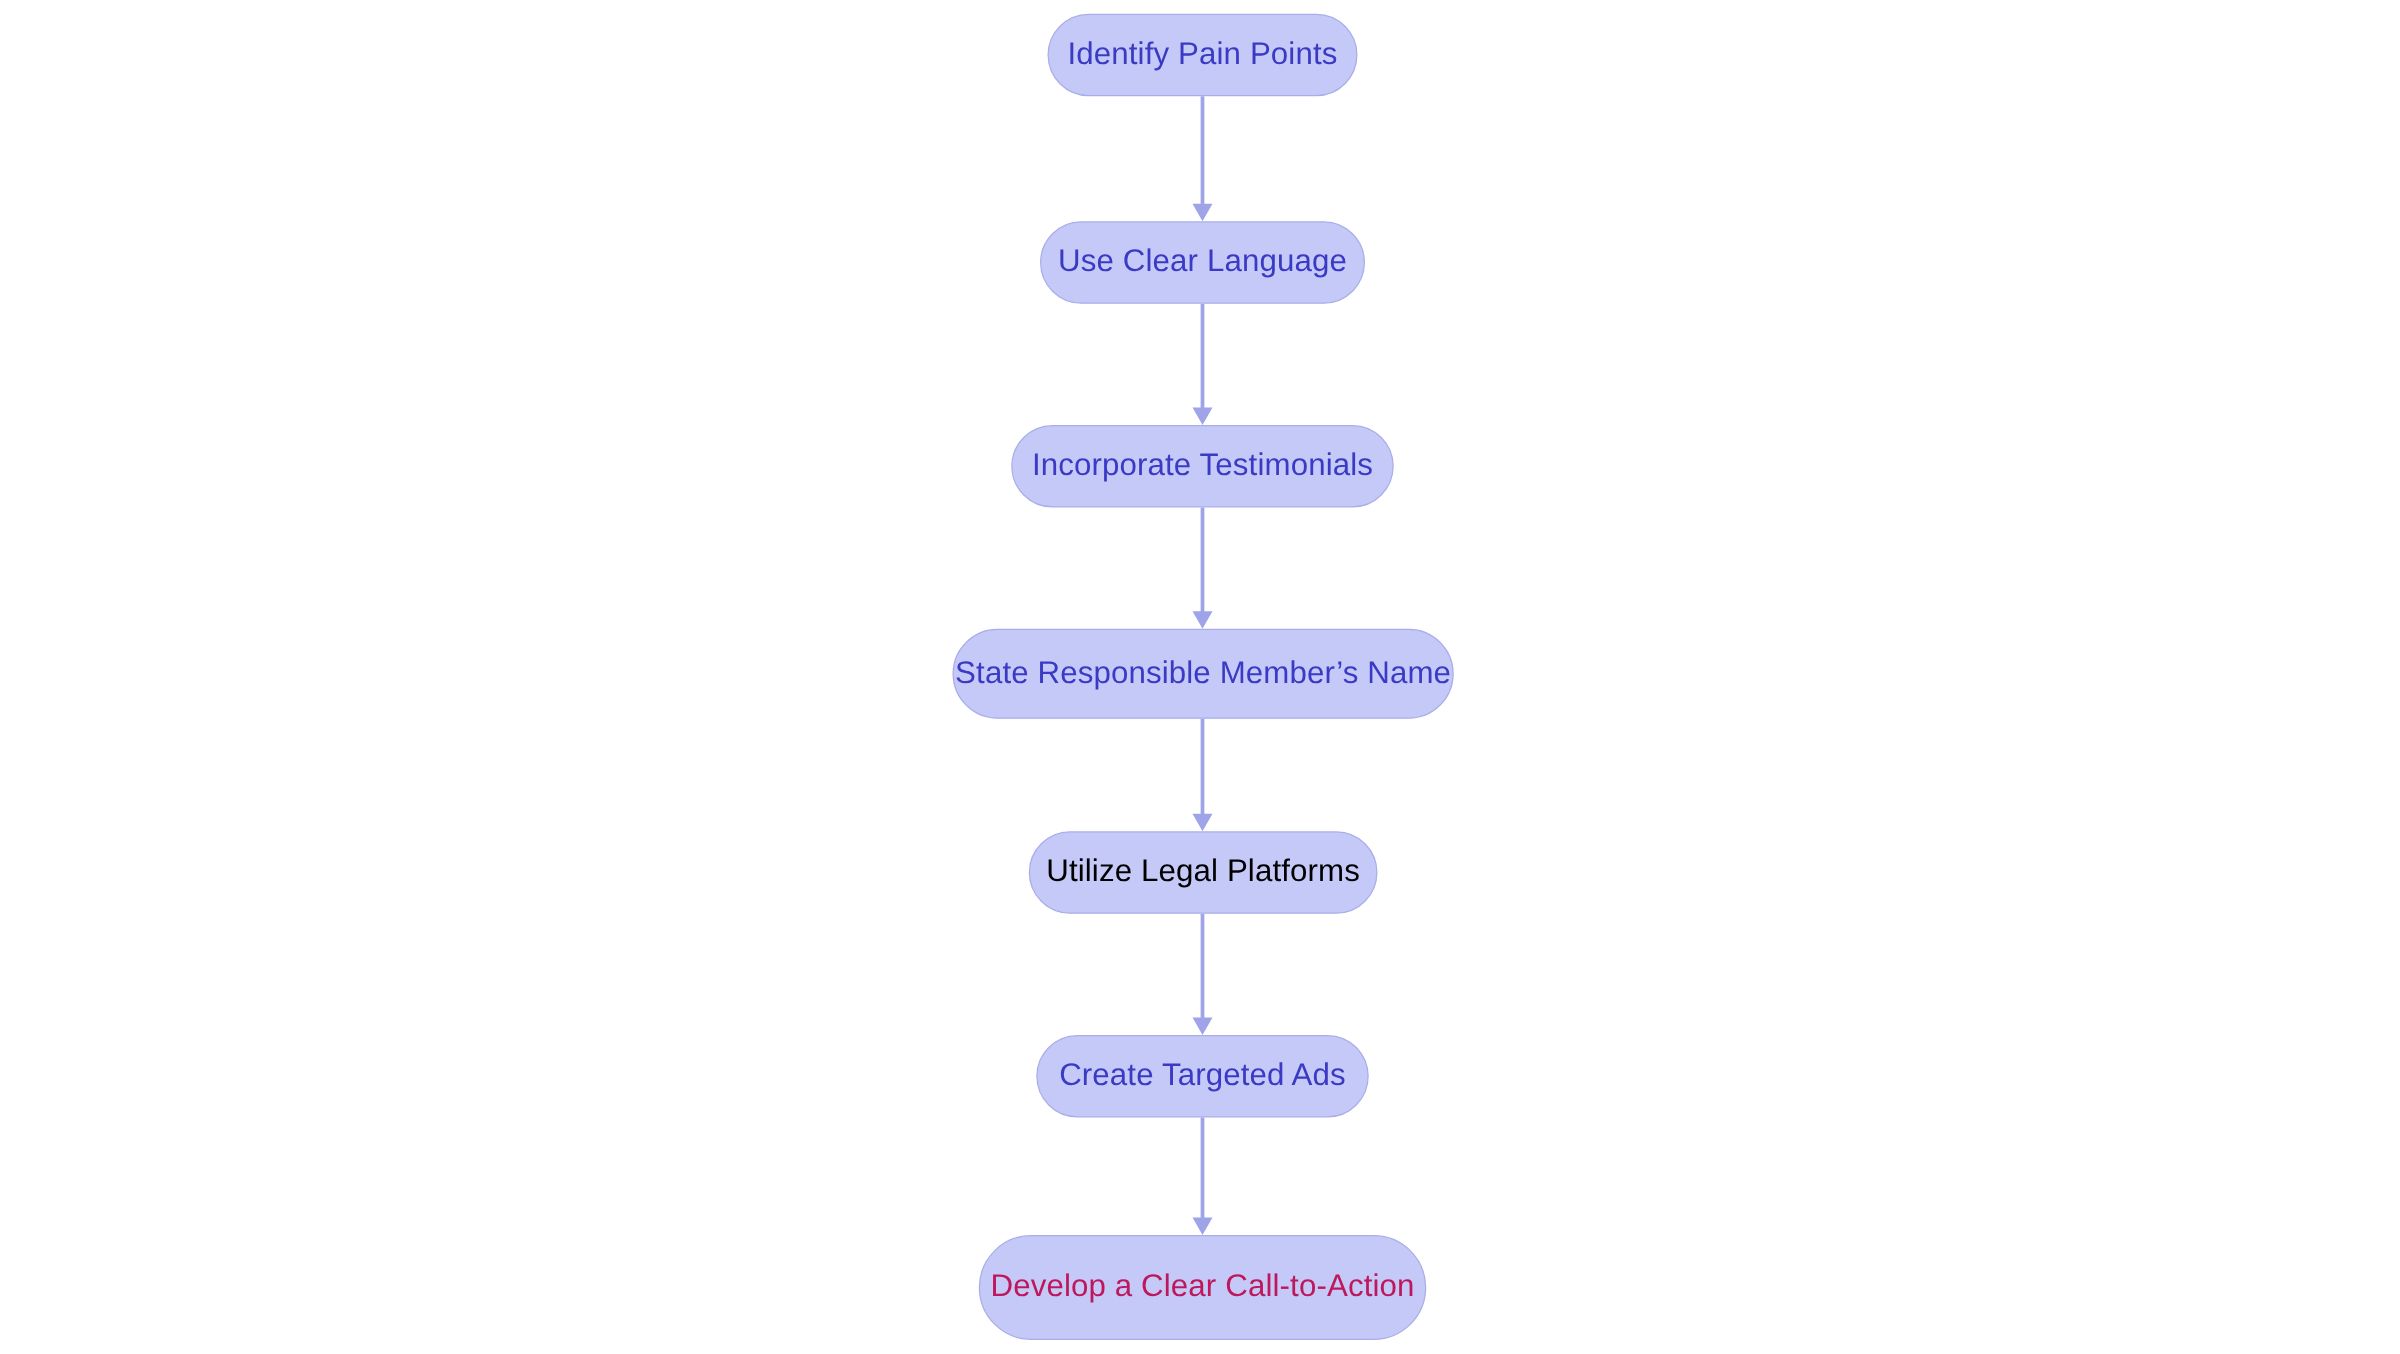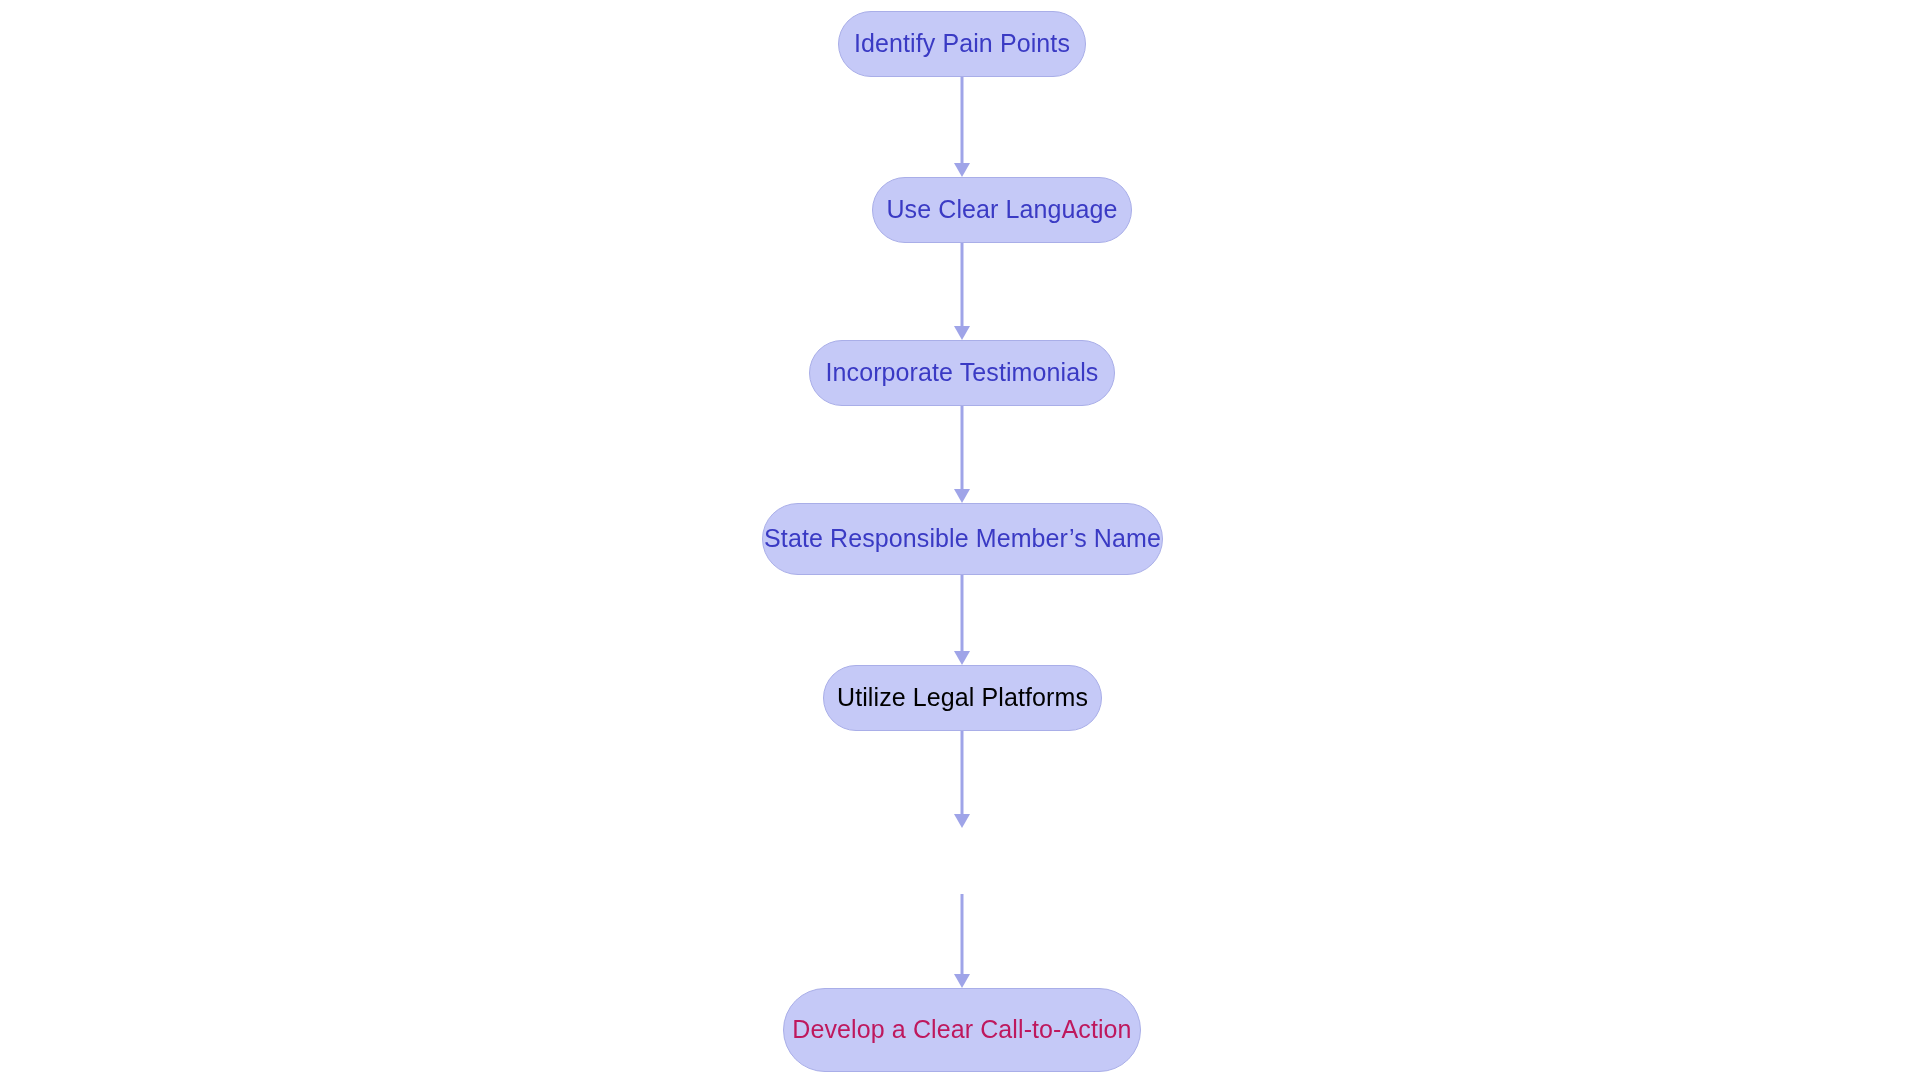--- a/index.html
+++ b/index.html
@@ -81,7 +81,7 @@
     <div class="flow-node" style="left: 838px; top: 11px; width: 248px; height: 66px; background: rgb(197, 201, 247); border-color: rgb(169, 174, 232); color: rgb(58, 58, 196);">
       <span class="node-label">Identify Pain Points</span>
     </div>
-    <div class="flow-node" style="left: 872px; top: 177px; width: 260px; height: 66px; background: rgb(197, 201, 247); border-color: rgb(169, 174, 232); color: rgb(58, 58, 196);">
+    <div class="flow-node" style="left: 832px; top: 177px; width: 260px; height: 66px; background: rgb(197, 201, 247); border-color: rgb(169, 174, 232); color: rgb(58, 58, 196);">
       <span class="node-label">Use Clear Language</span>
     </div>
     <div class="flow-node" style="left: 762px; top: 503px; width: 401px; height: 72px; background: rgb(197, 201, 247); border-color: rgb(169, 174, 232); color: rgb(58, 58, 196);">

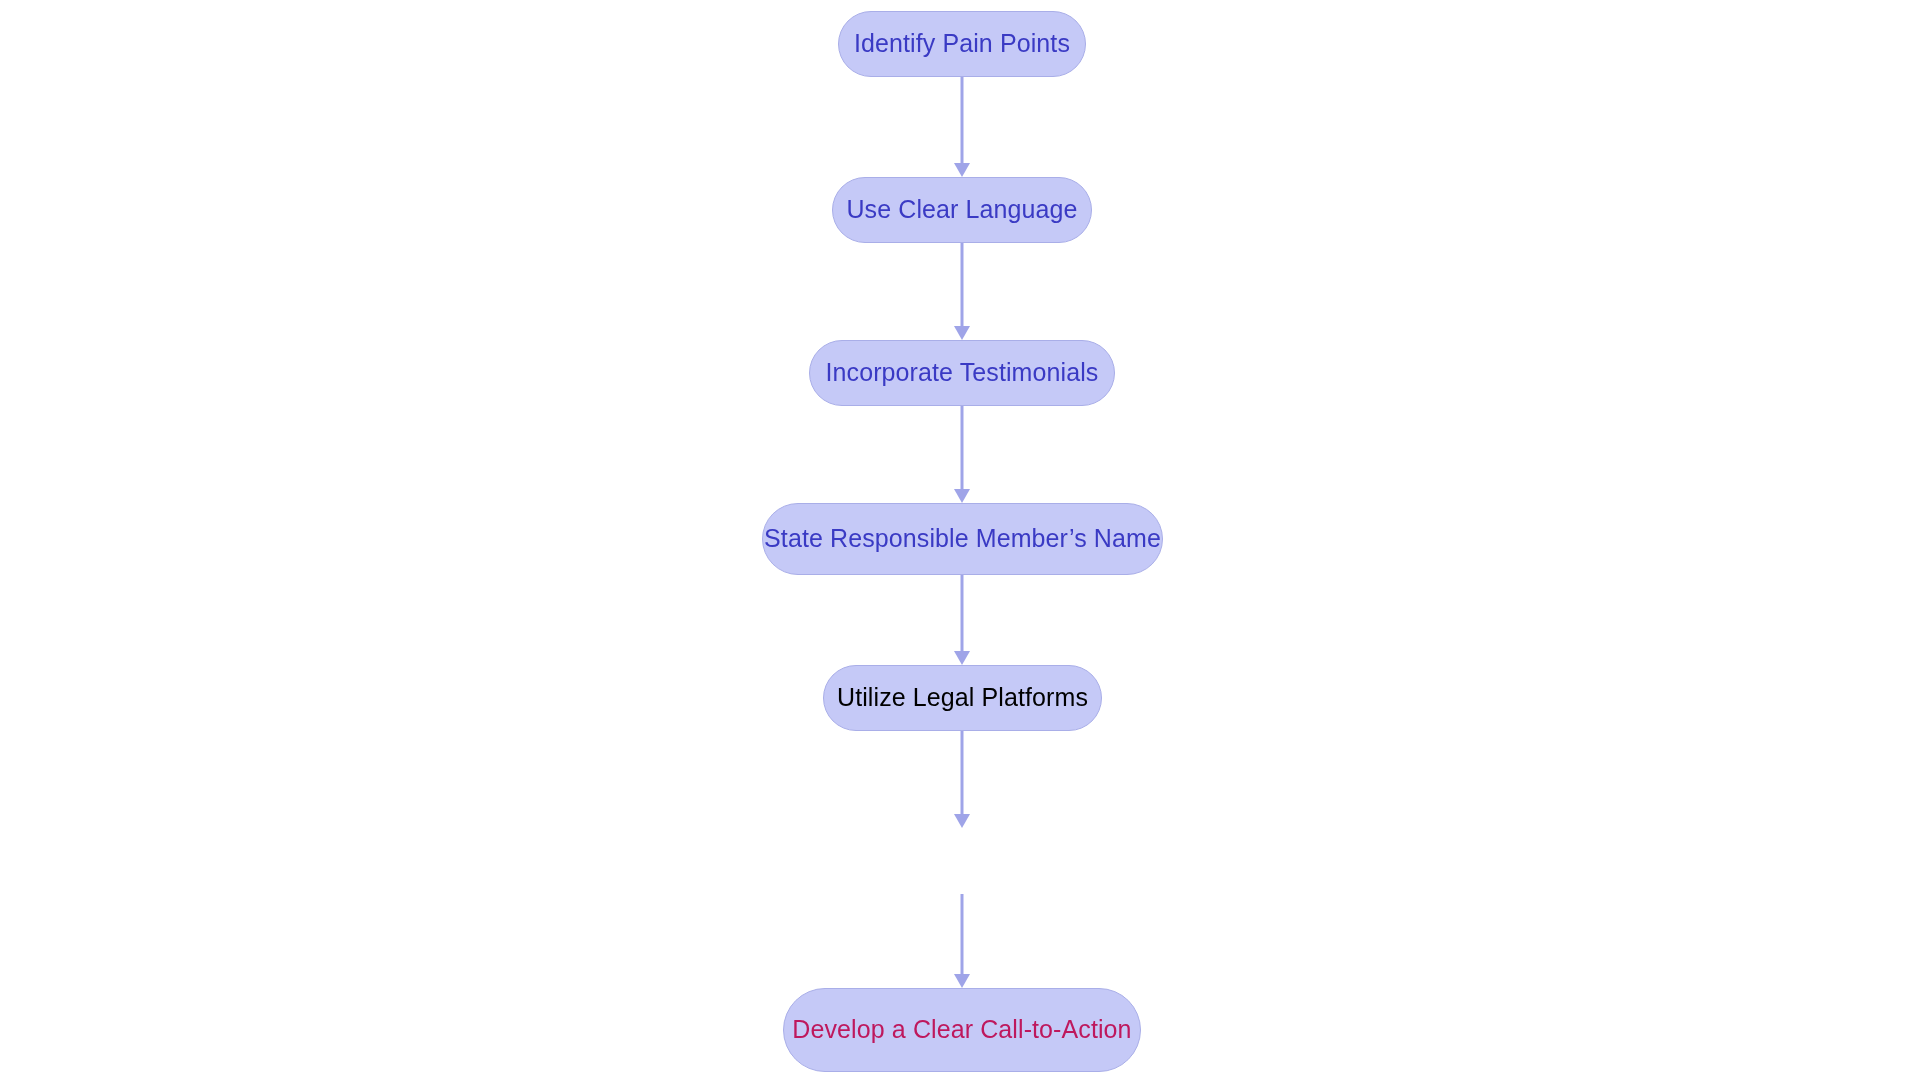--- a/index.html
+++ b/index.html
@@ -93,6 +93,9 @@
     <div class="flow-node" style="left: 823px; top: 665px; width: 279px; height: 66px; background: rgb(197, 201, 247); border-color: rgb(169, 174, 232); color: #000000;">
       <span class="node-label">Utilize Legal Platforms</span>
     </div>
+    <div class="flow-node" style="left: 829px; top: 828px; width: 266px; height: 66px; background: rgb(197, 201, 247); border-color: rgb(169, 174, 232); color: rgb(58, 58, 196);">
+      <span class="node-label">Create Targeted Ads</span>
+    </div>
     <div class="flow-node" style="left: 783px; top: 988px; width: 358px; height: 84px; background: rgb(197, 201, 247); border-color: rgb(169, 174, 232); color: #be185d;">
       <span class="node-label">Develop a Clear Call-to-Action</span>
     </div>

